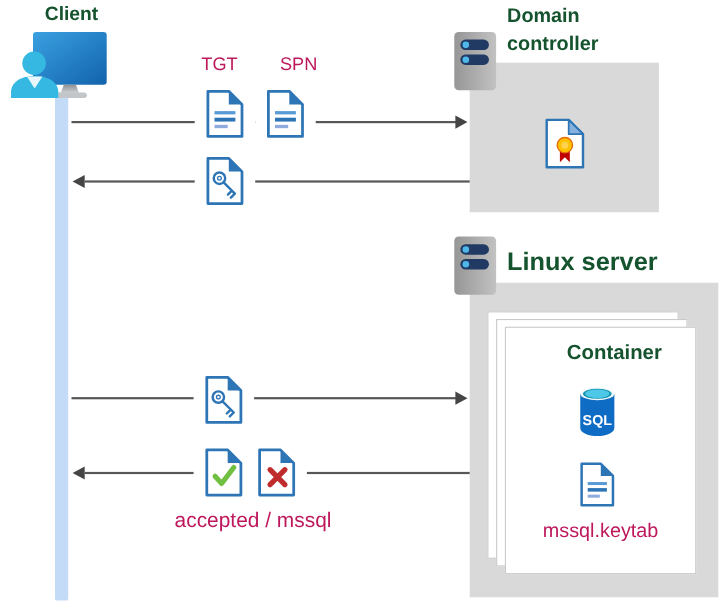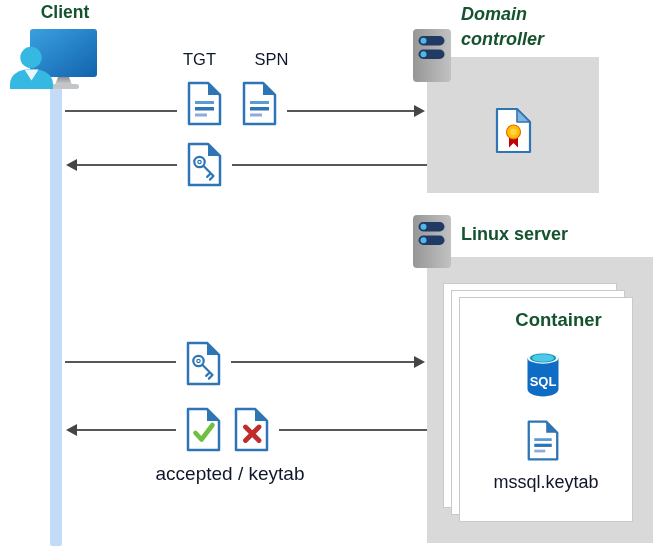--- a/index.html
+++ b/index.html
@@ -63,7 +63,7 @@
     <circle cx="11.5" cy="26.25" r="3" fill="#4FB8E8"></circle>
   </svg>
 
-  <div class="abs lbl-bold" style="left:461px;top:2px;width:112px;font-size:18px;line-height:25px;font-style:italic;">Domain controller</div>
+  <div class="abs lbl-bold" style="left:461px;top:2px;width:112px;font-size:18px;line-height:25px;">Domain controller</div>
 
   <svg class="abs" style="left:494px;top:106px;" width="40" height="49" viewBox="0 0 40 49">
     <path d="M3 3 H23 L36 16 V46 H3 Z" fill="#fff" stroke="#2E75B6" stroke-width="2.2" stroke-linejoin="round"></path>

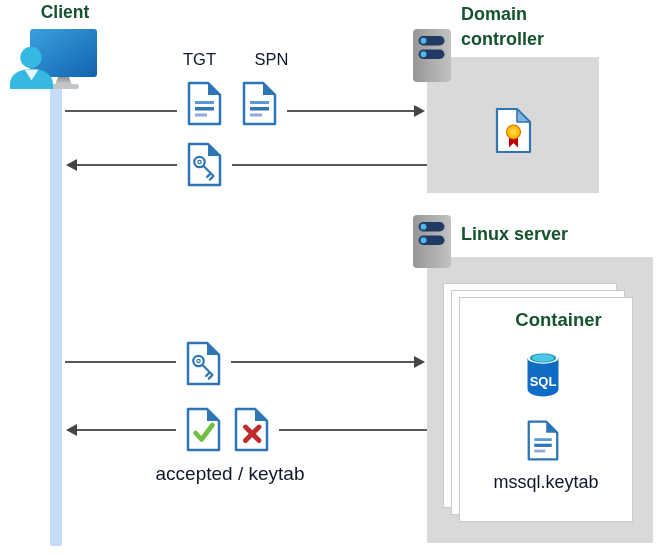--- a/index.html
+++ b/index.html
@@ -7,7 +7,7 @@
          font-family:"Liberation Sans", sans-serif;color:#262626;}
   .abs{position:absolute;}
   .lbl-bold{font-weight:700;color:#14532d;}
-  .lbl{color:#0f172a;}
+  .lbl{color:#be185d;}
   .graybox{background:#D9D9D9;}
   .paper{background:#fff;border:1px solid #C9C9C9;box-sizing:border-box;}
   .line{height:2px;background:#575757;}

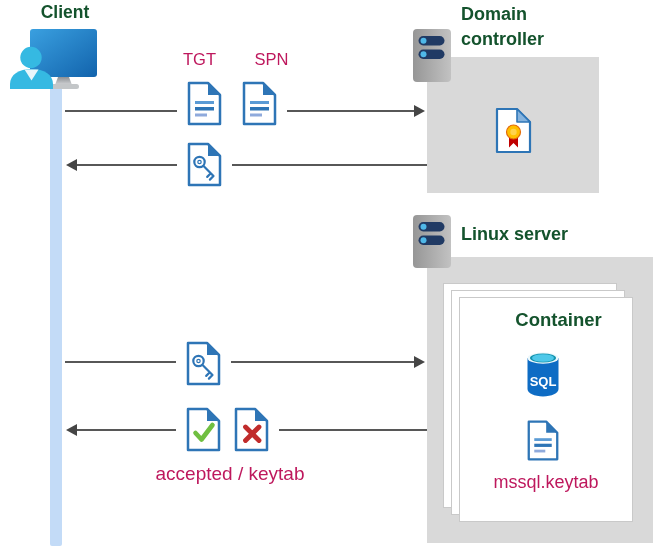--- a/index.html
+++ b/index.html
@@ -83,7 +83,7 @@
     <circle cx="11.5" cy="26.25" r="3" fill="#4FB8E8"></circle>
   </svg>
 
-  <div class="abs lbl-bold" style="left:461px;top:224px;width:160px;font-size:18px;">Linux server</div>
+  <div class="abs lbl-bold" style="left:461px;top:224px;width:160px;font-size:23px;">Linux server</div>
 
   <div class="abs paper" style="left:443px;top:283px;width:174px;height:225px;"></div>
   <div class="abs paper" style="left:451px;top:290px;width:174px;height:225px;"></div>

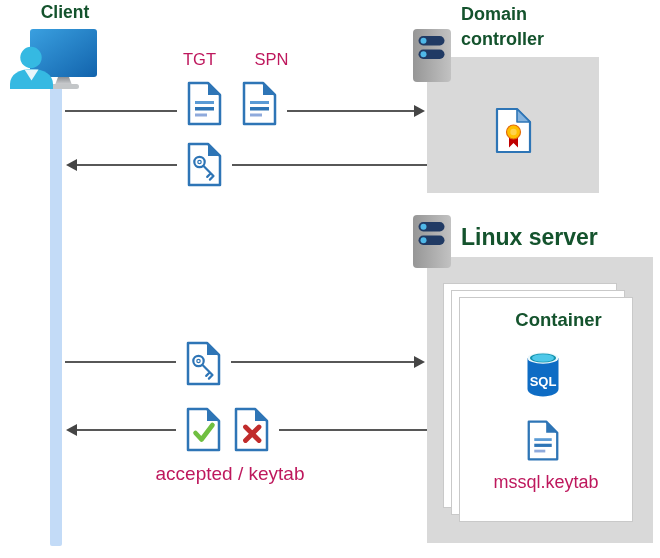--- a/index.html
+++ b/index.html
@@ -180,7 +180,7 @@
     </svg>
   </div>
 
-  <div class="abs lbl ctr" style="left:120px;top:463px;width:220px;font-size:19px;">accepted / keytab</div>
+  <div class="abs lbl ctr" style="left:120px;top:463px;width:220px;font-size:19px;">accepted / mssql</div>
 
 </div>
 

